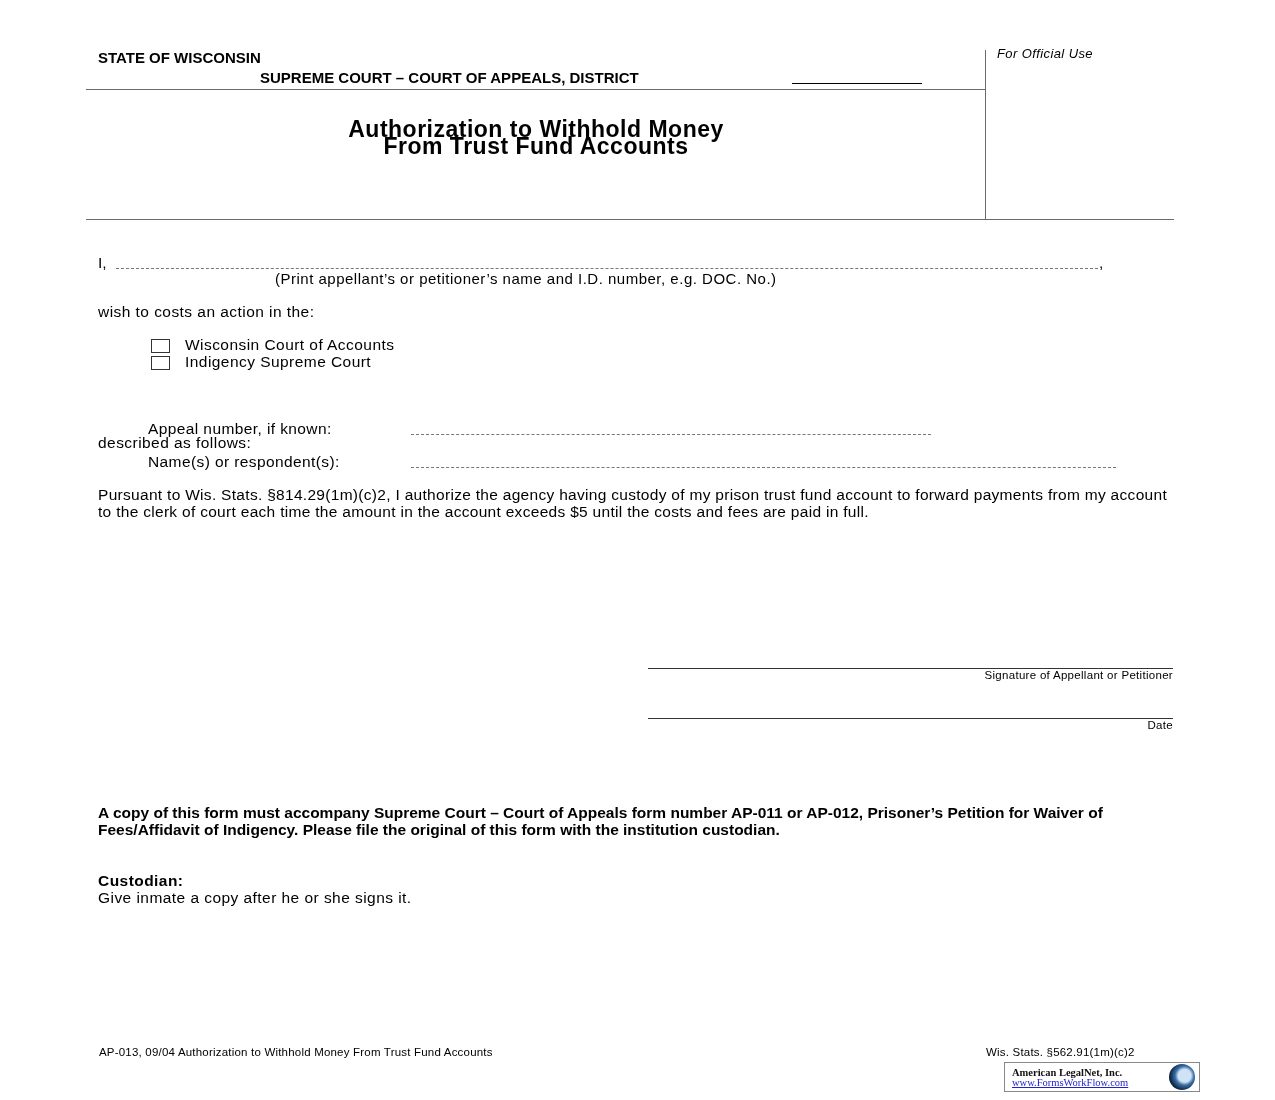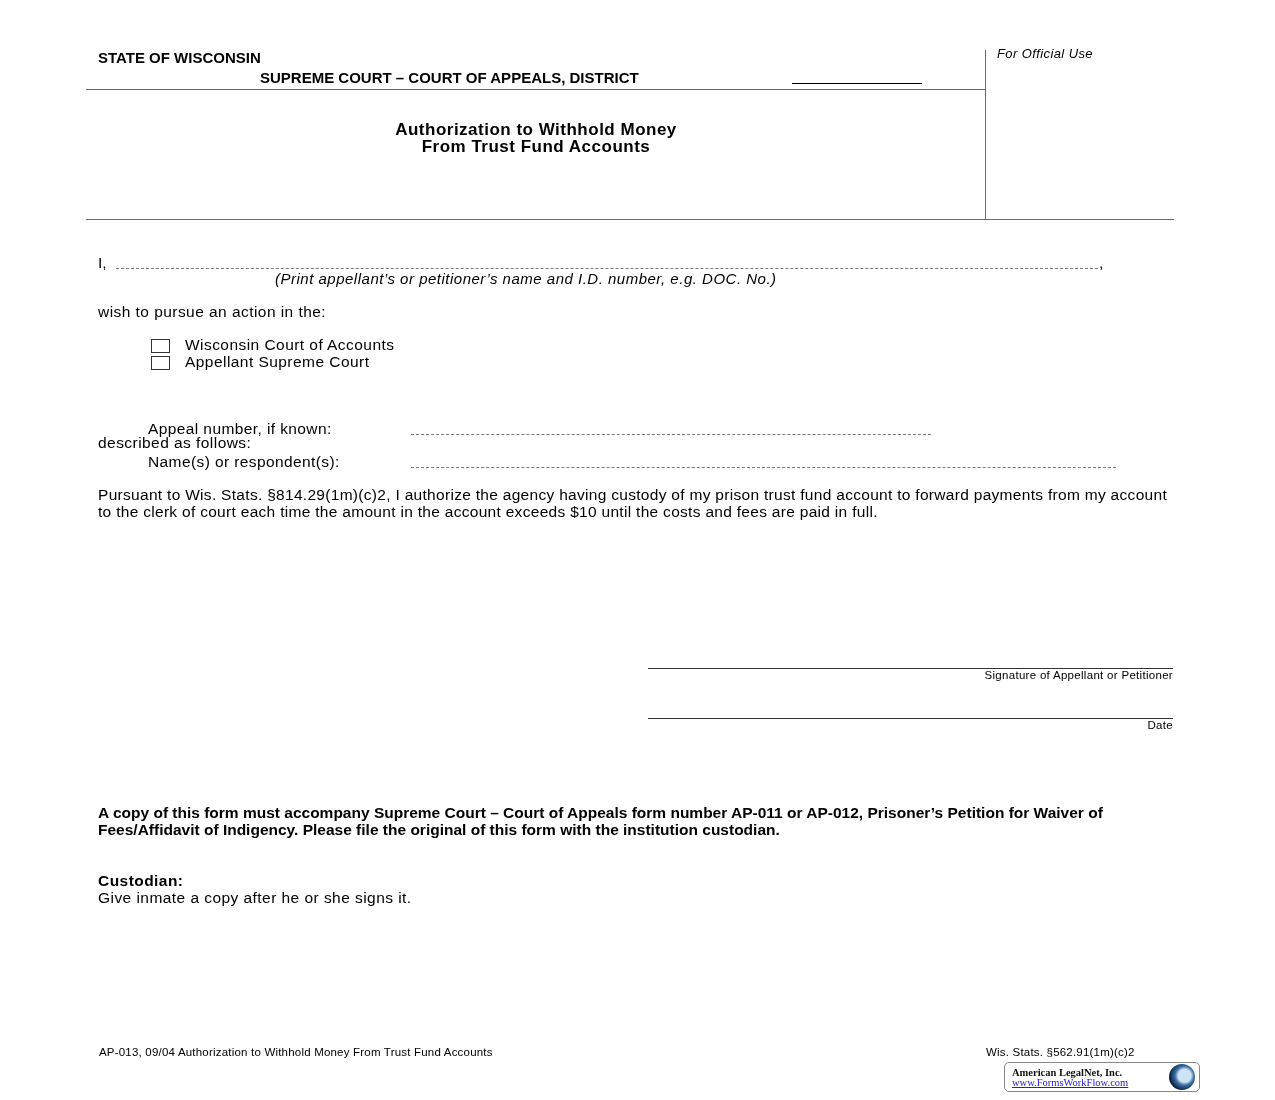--- a/index.html
+++ b/index.html
@@ -15,7 +15,7 @@
     .court { left: 260px; top: 69px; font-size: 15px; font-weight: bold; }
     .district-blank { left: 792px; top: 83px; width: 130px; border-top: 1.5px solid #000; }
     .official { left: 997px; top: 46px; font-size: 13px; font-style: italic; letter-spacing: 0.4px; }
-    .title { left: 286px; top: 121px; width: 500px; text-align: center; font-size: 17px;
+    .title { left: 286px; top: 121px; width: 500px; text-align: center; font-size: 23px;
              font-weight: bold; line-height: 17px; letter-spacing: 0.5px; }
     .dashline { position: absolute; height: 0; border-top: 1.5px dashed #777; }
     .hint { left: 275px; top: 270px; font-size: 15px; font-style: italic; letter-spacing: 0.5px; text-align: right; }

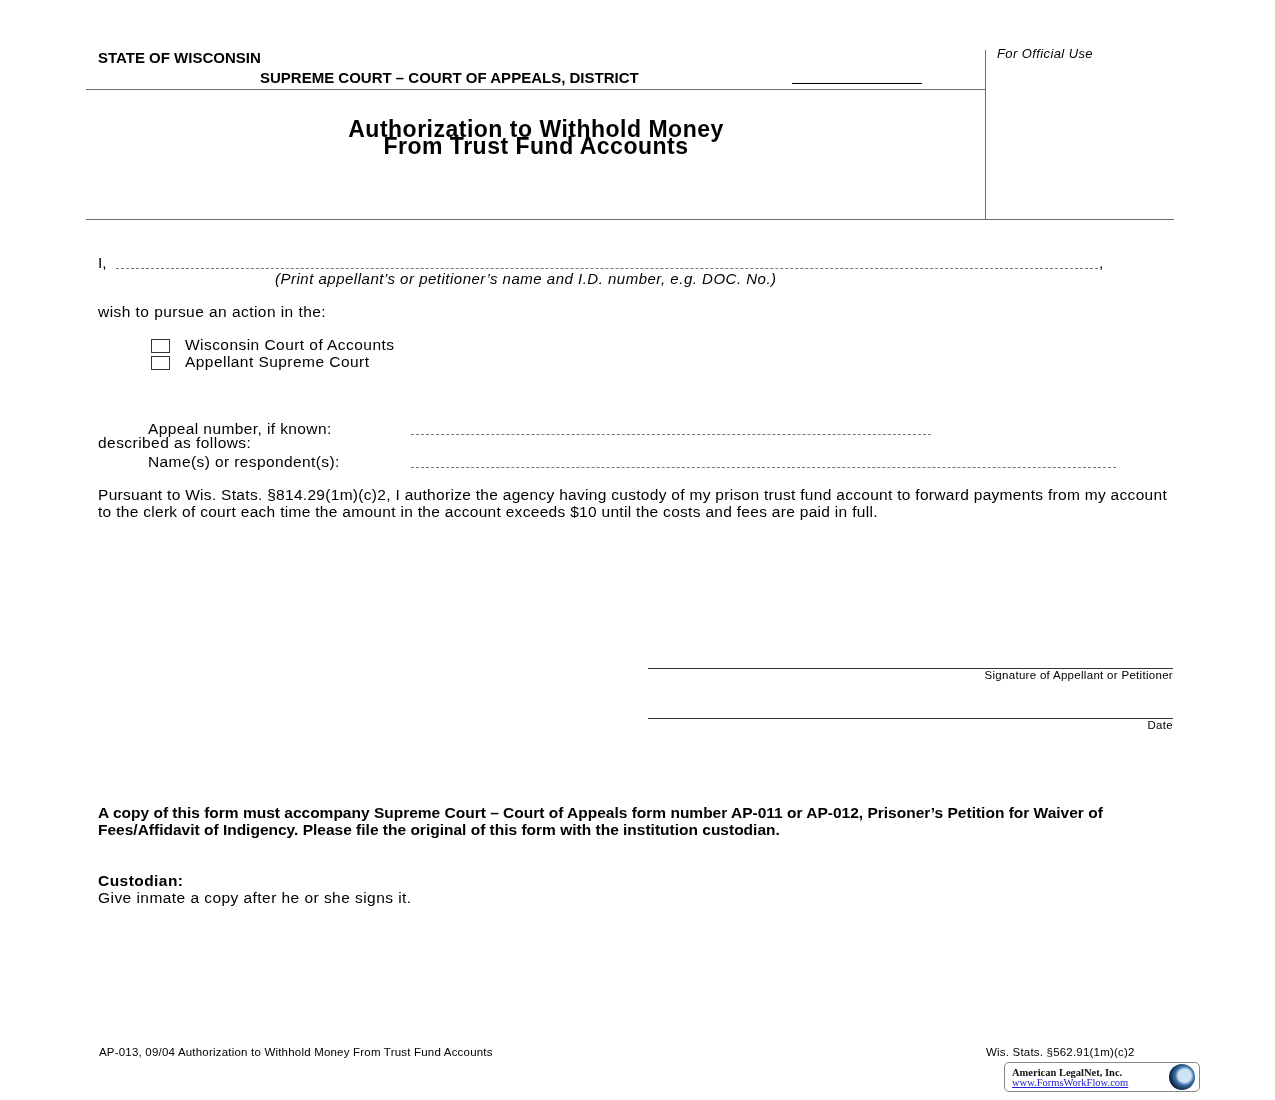--- a/index.html
+++ b/index.html
@@ -18,7 +18,7 @@
     .title { left: 286px; top: 121px; width: 500px; text-align: center; font-size: 23px;
              font-weight: bold; line-height: 17px; letter-spacing: 0.5px; }
     .dashline { position: absolute; height: 0; border-top: 1.5px dashed #777; }
-    .hint { left: 275px; top: 270px; font-size: 15px; font-style: italic; letter-spacing: 0.5px; text-align: right; }
+    .hint { left: 275px; top: 270px; font-size: 15px; letter-spacing: 0.5px; text-align: right; }
     .cb { position: absolute; width: 17px; height: 12px; border: 1px solid #333; background: #fff; }
     .para { left: 98px; top: 486px; width: 1075px; font-size: 15.5px; line-height: 17px; letter-spacing: 0.3px; }
     .sig-label { font-size: 11.5px; text-align: right; width: 525px; left: 648px; letter-spacing: 0.3px; }

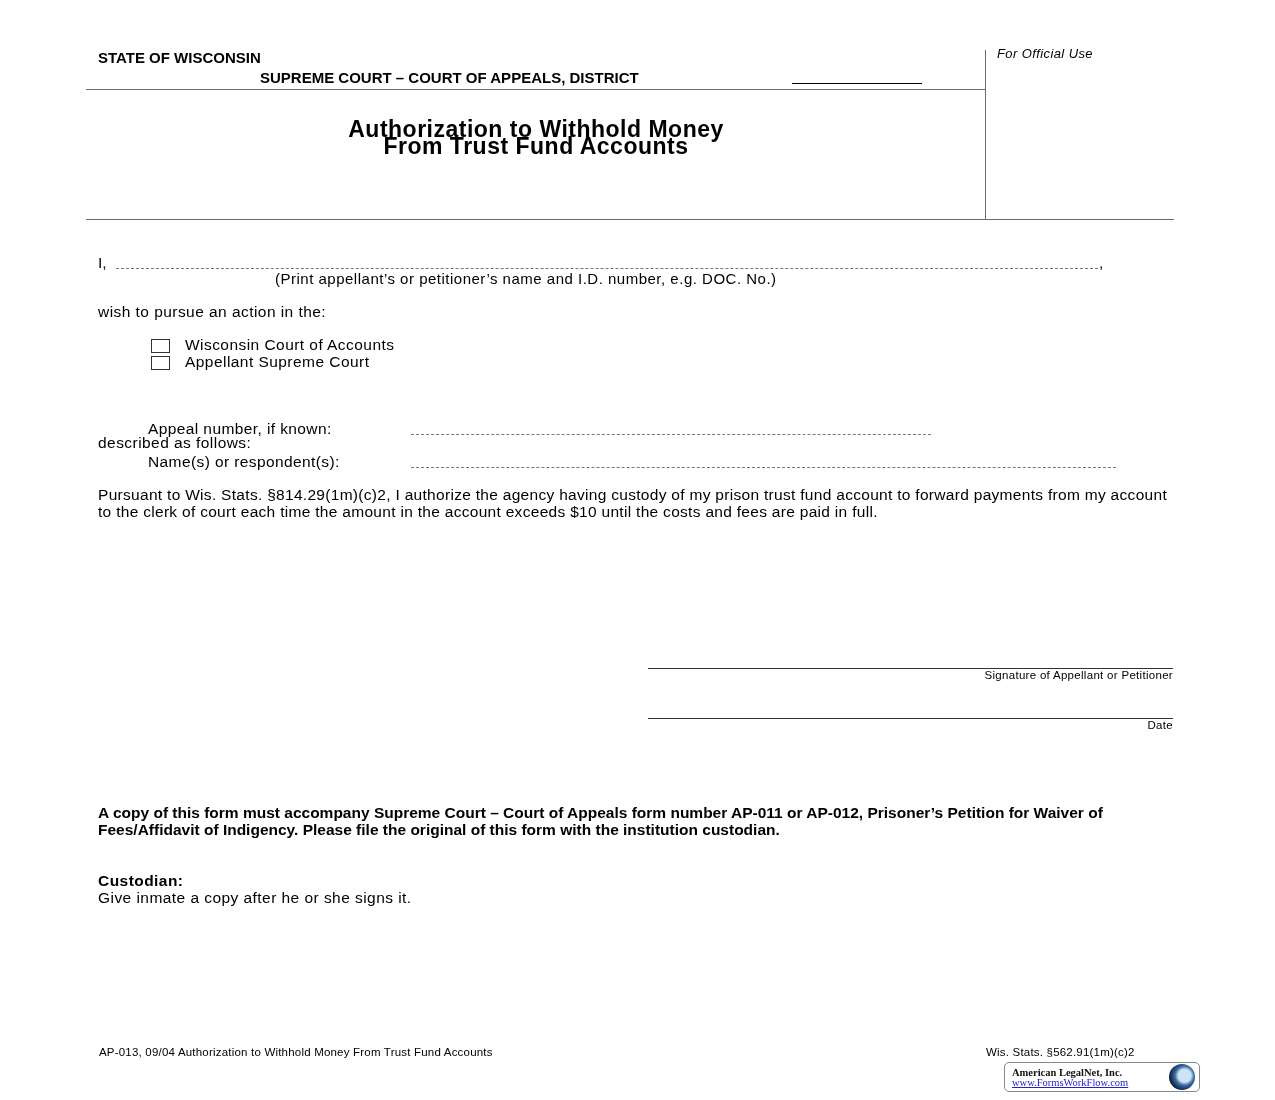--- a/index.html
+++ b/index.html
@@ -54,7 +54,7 @@
 <div class="abs t15n" style="left:1099px; top:254px;">,</div>
 <div class="abs hint">(Print appellant’s or petitioner’s name and I.D. number, e.g. DOC. No.)</div>
 
-<div class="abs t15" style="left:98px; top:303px;">wish to pursue an action in the:</div>
+<div class="abs t15" style="left:98px; top:303px;">wish to costs an action in the:</div>
 
 <div class="cb" style="left:151px; top:339px;"></div>
 <div class="abs t15" style="left:185px; top:336px;">Wisconsin Court of Accounts</div>

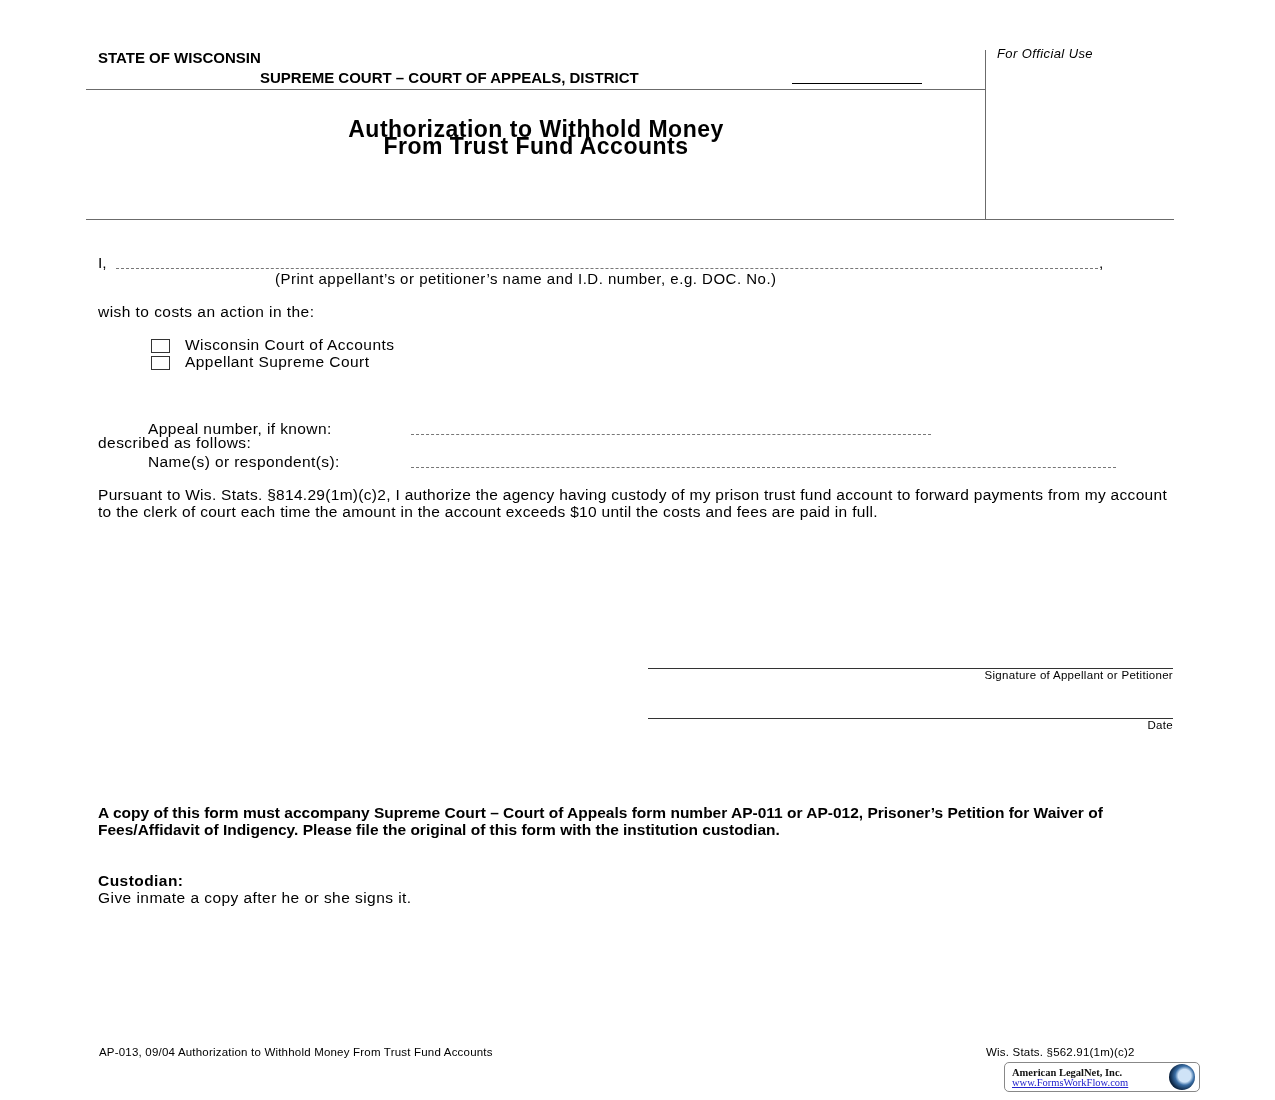--- a/index.html
+++ b/index.html
@@ -59,7 +59,7 @@
 <div class="cb" style="left:151px; top:339px;"></div>
 <div class="abs t15" style="left:185px; top:336px;">Wisconsin Court of Accounts</div>
 <div class="cb" style="left:151px; top:356px;"></div>
-<div class="abs t15" style="left:185px; top:353px;">Appellant Supreme Court</div>
+<div class="abs t15" style="left:185px; top:353px;">Indigency Supreme Court</div>
 
 <div class="abs t15" style="left:98px; top:386px;margin-top:48px;">described as follows:</div>
 

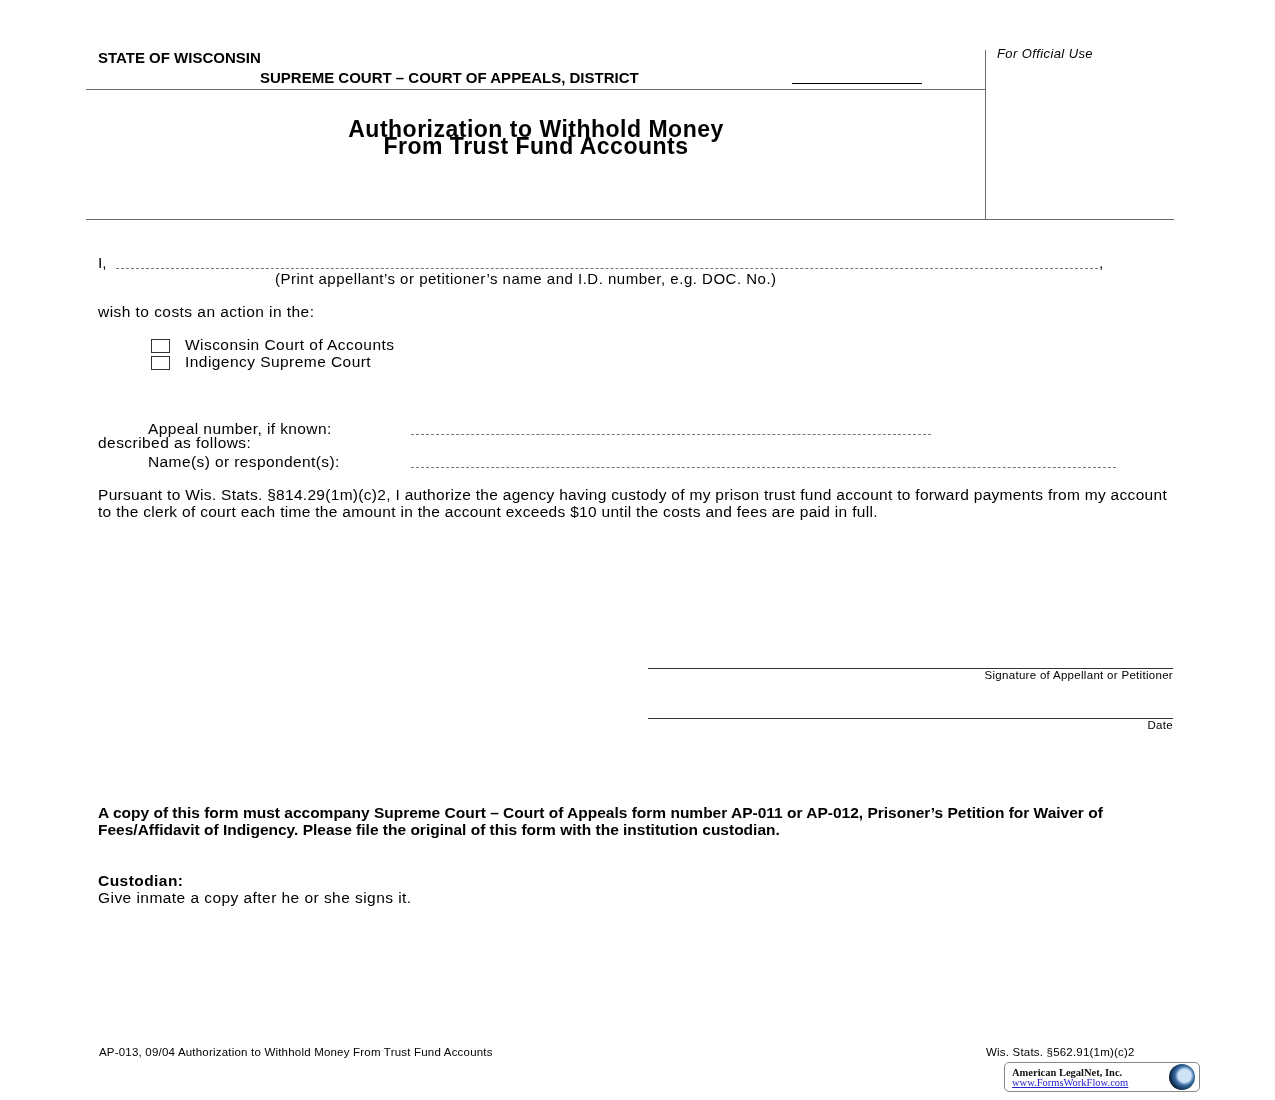--- a/index.html
+++ b/index.html
@@ -68,7 +68,7 @@
 <div class="abs t15n" style="left:148px; top:453px; letter-spacing:0.4px;text-align:center;">Name(s) or respondent(s):</div>
 <div class="dashline" style="left:411px; top:467px; width:705px;"></div>
 
-<div class="abs para">Pursuant to Wis. Stats. §814.29(1m)(c)2, I authorize the agency having custody of my prison trust fund account to forward payments from my account to the clerk of court each time the amount in the account exceeds $10 until the costs and fees are paid in full.</div>
+<div class="abs para">Pursuant to Wis. Stats. §814.29(1m)(c)2, I authorize the agency having custody of my prison trust fund account to forward payments from my account to the clerk of court each time the amount in the account exceeds $5 until the costs and fees are paid in full.</div>
 
 <div class="hr" style="left:648px; top:668px; width:525px; border-top-color:#333;"></div>
 <div class="abs sig-label" style="top:669px;">Signature of Appellant or Petitioner</div>

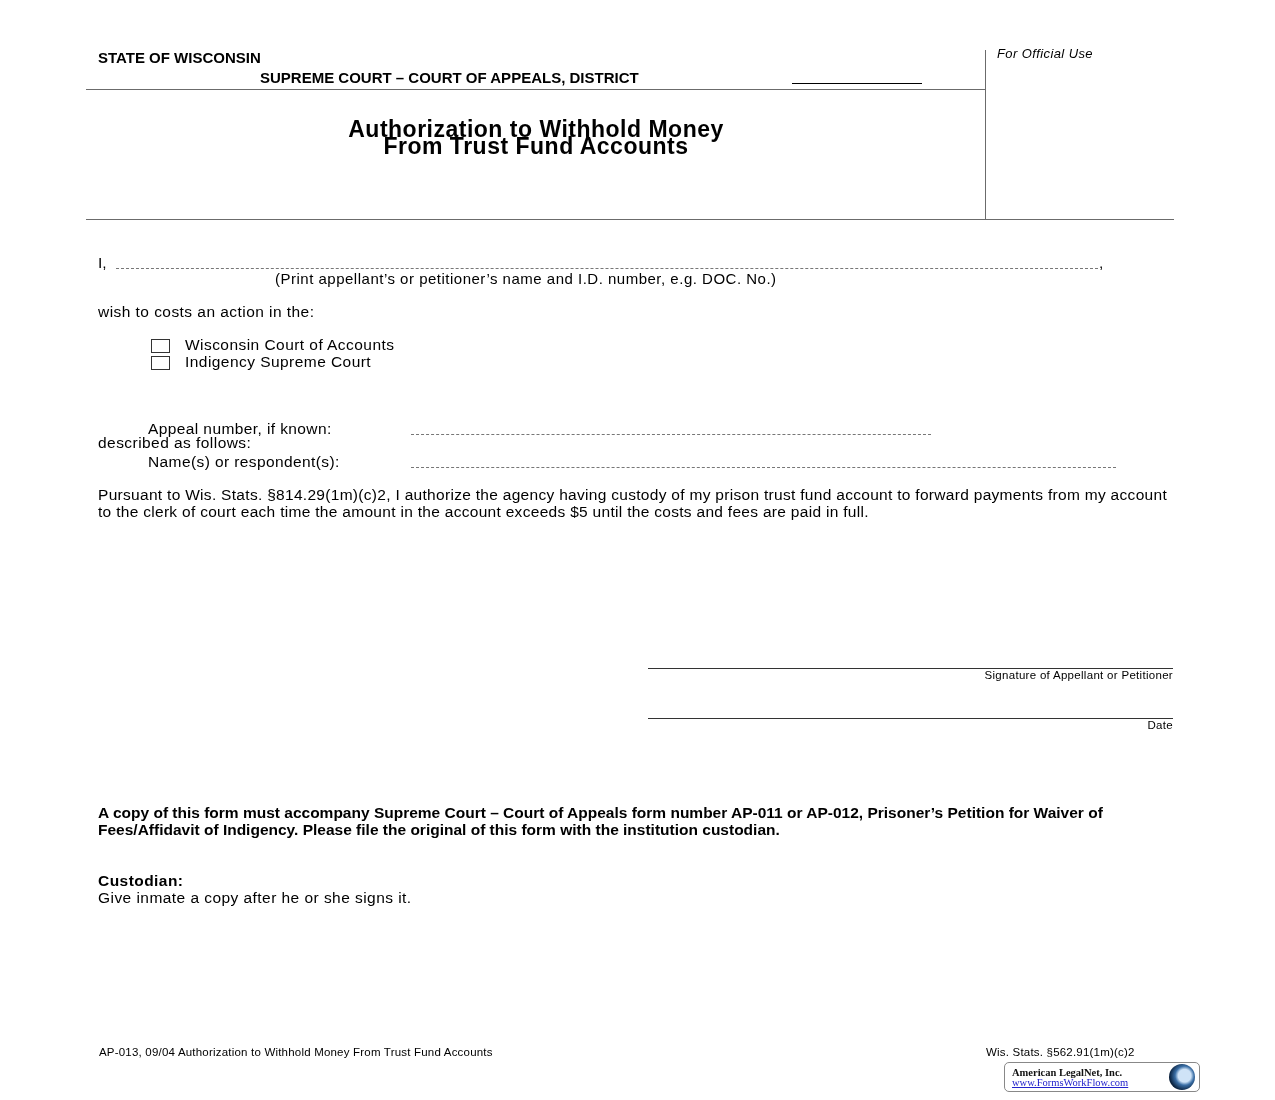--- a/index.html
+++ b/index.html
@@ -26,7 +26,7 @@
     .footer-left { left: 99px; top: 1046px; font-size: 11.5px; letter-spacing: 0.2px; }
     .footer-right { left: 986px; top: 1046px; font-size: 11.5px; letter-spacing: 0.2px; }
     .badge { left: 1004px; top: 1062px; width: 194px; height: 28px; border: 1px solid #888;
-             border-radius: 5px; background: #fff; }
+             border-radius: 0; background: #fff; }
     .badge-name { position: absolute; left: 7px; top: 4px; font-family: "Liberation Serif", serif;
                   font-size: 10.5px; font-weight: bold; color: #111; }
     .badge-url { position: absolute; left: 7px; top: 14px; font-family: "Liberation Serif", serif;

